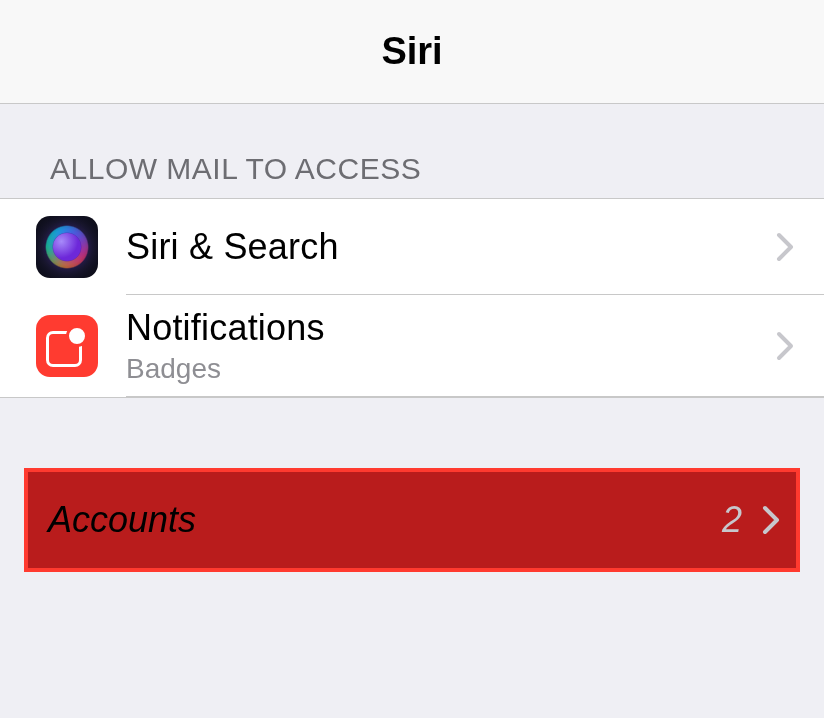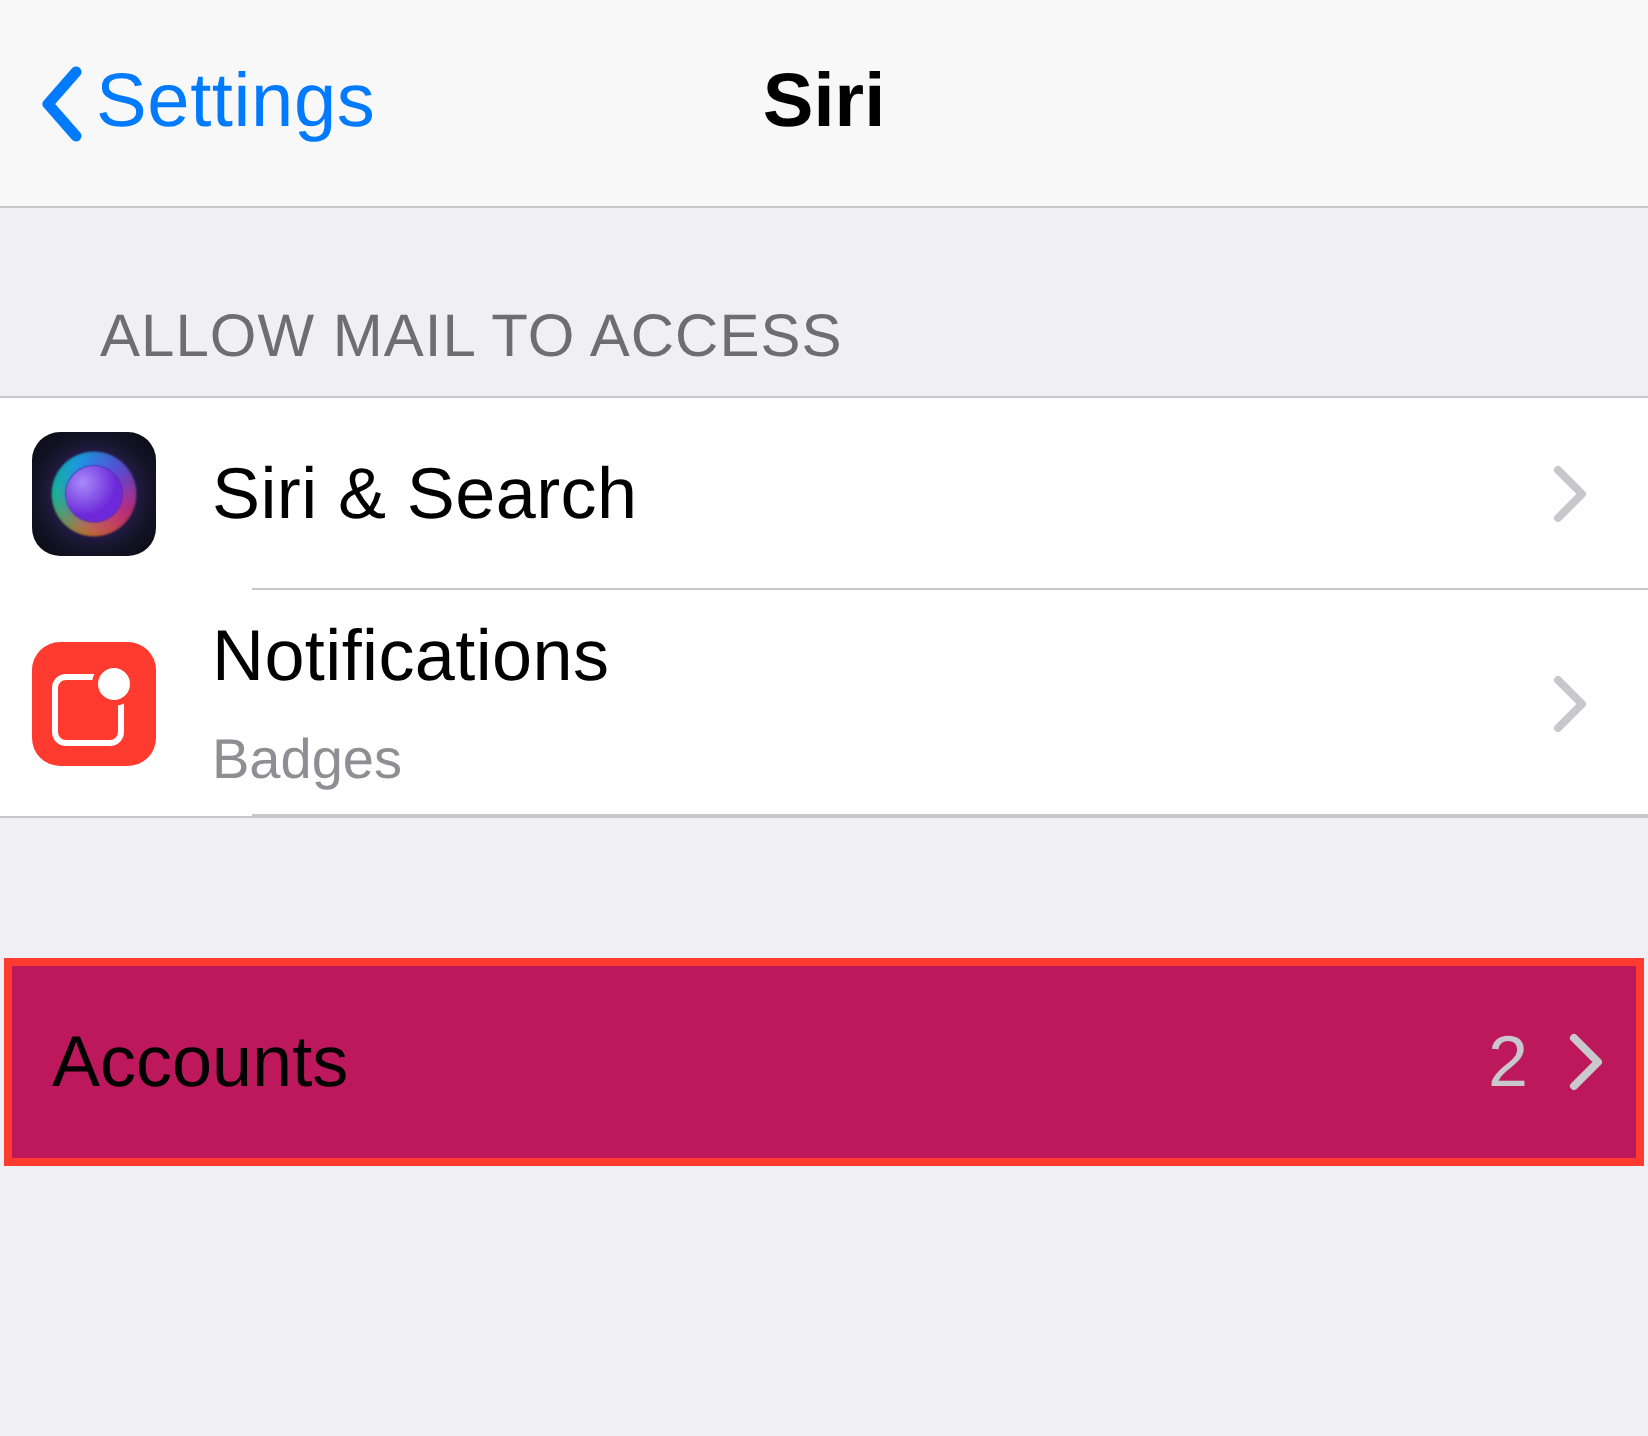--- a/index.html
+++ b/index.html
@@ -199,12 +199,6 @@
 <body>
 
 <div class="navbar">
-  <div class="back-button">
-    <svg class="back-chevron" viewBox="0 0 24 40">
-      <polyline points="20,4 6,20 20,36" fill="none" stroke="#007aff" stroke-width="5.5" stroke-linecap="round" stroke-linejoin="round"></polyline>
-    </svg>
-    <span>Settings</span>
-  </div>
   <div class="navbar-title">Siri</div>
 </div>
 

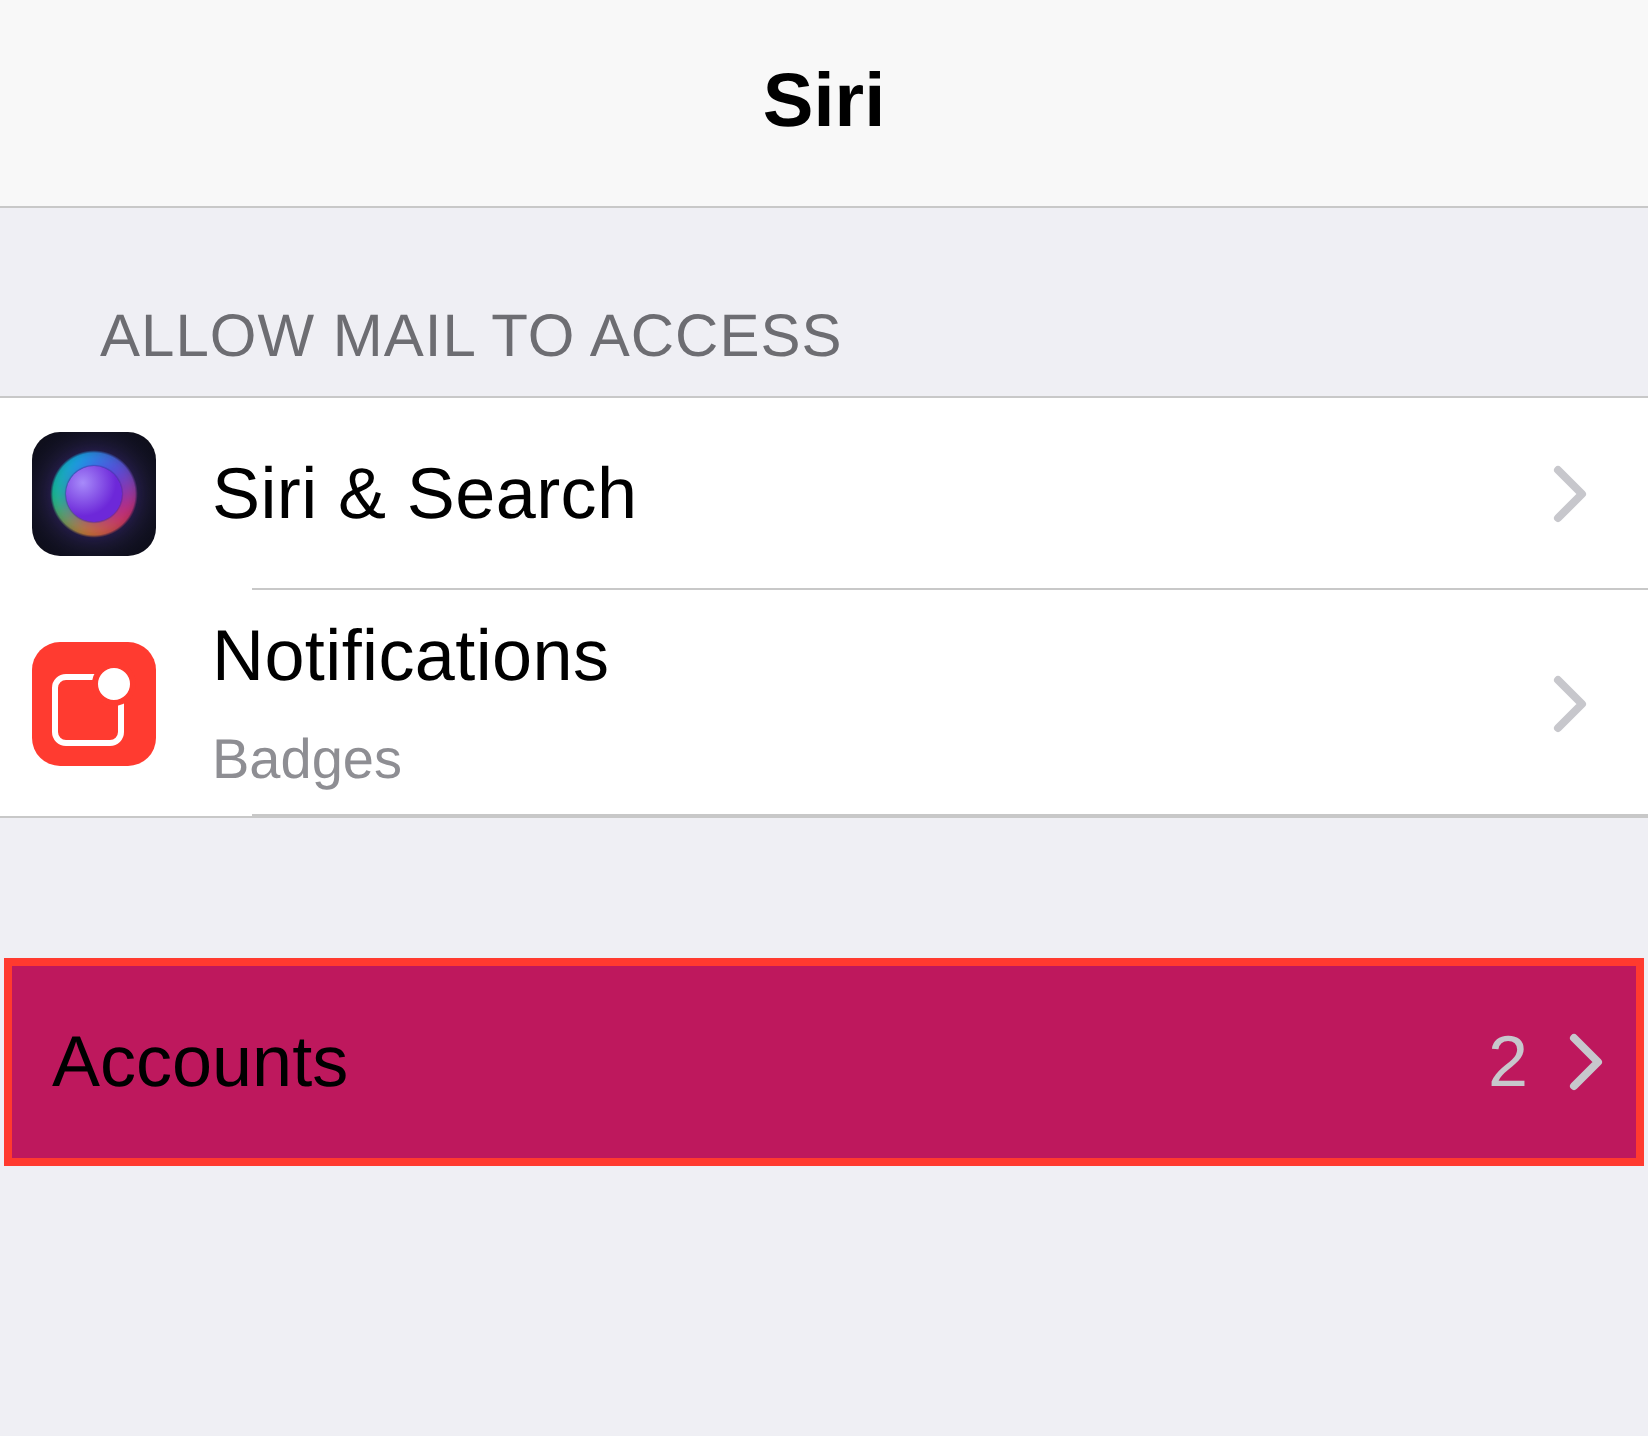--- a/index.html
+++ b/index.html
@@ -59,7 +59,7 @@
       display: flex;
       align-items: center;
       min-height: 96px;
-      padding: 12px 30px 12px 16px;
+      padding: 12px 30px 12px 36px;
       position: relative;
     }
     .row .separator {

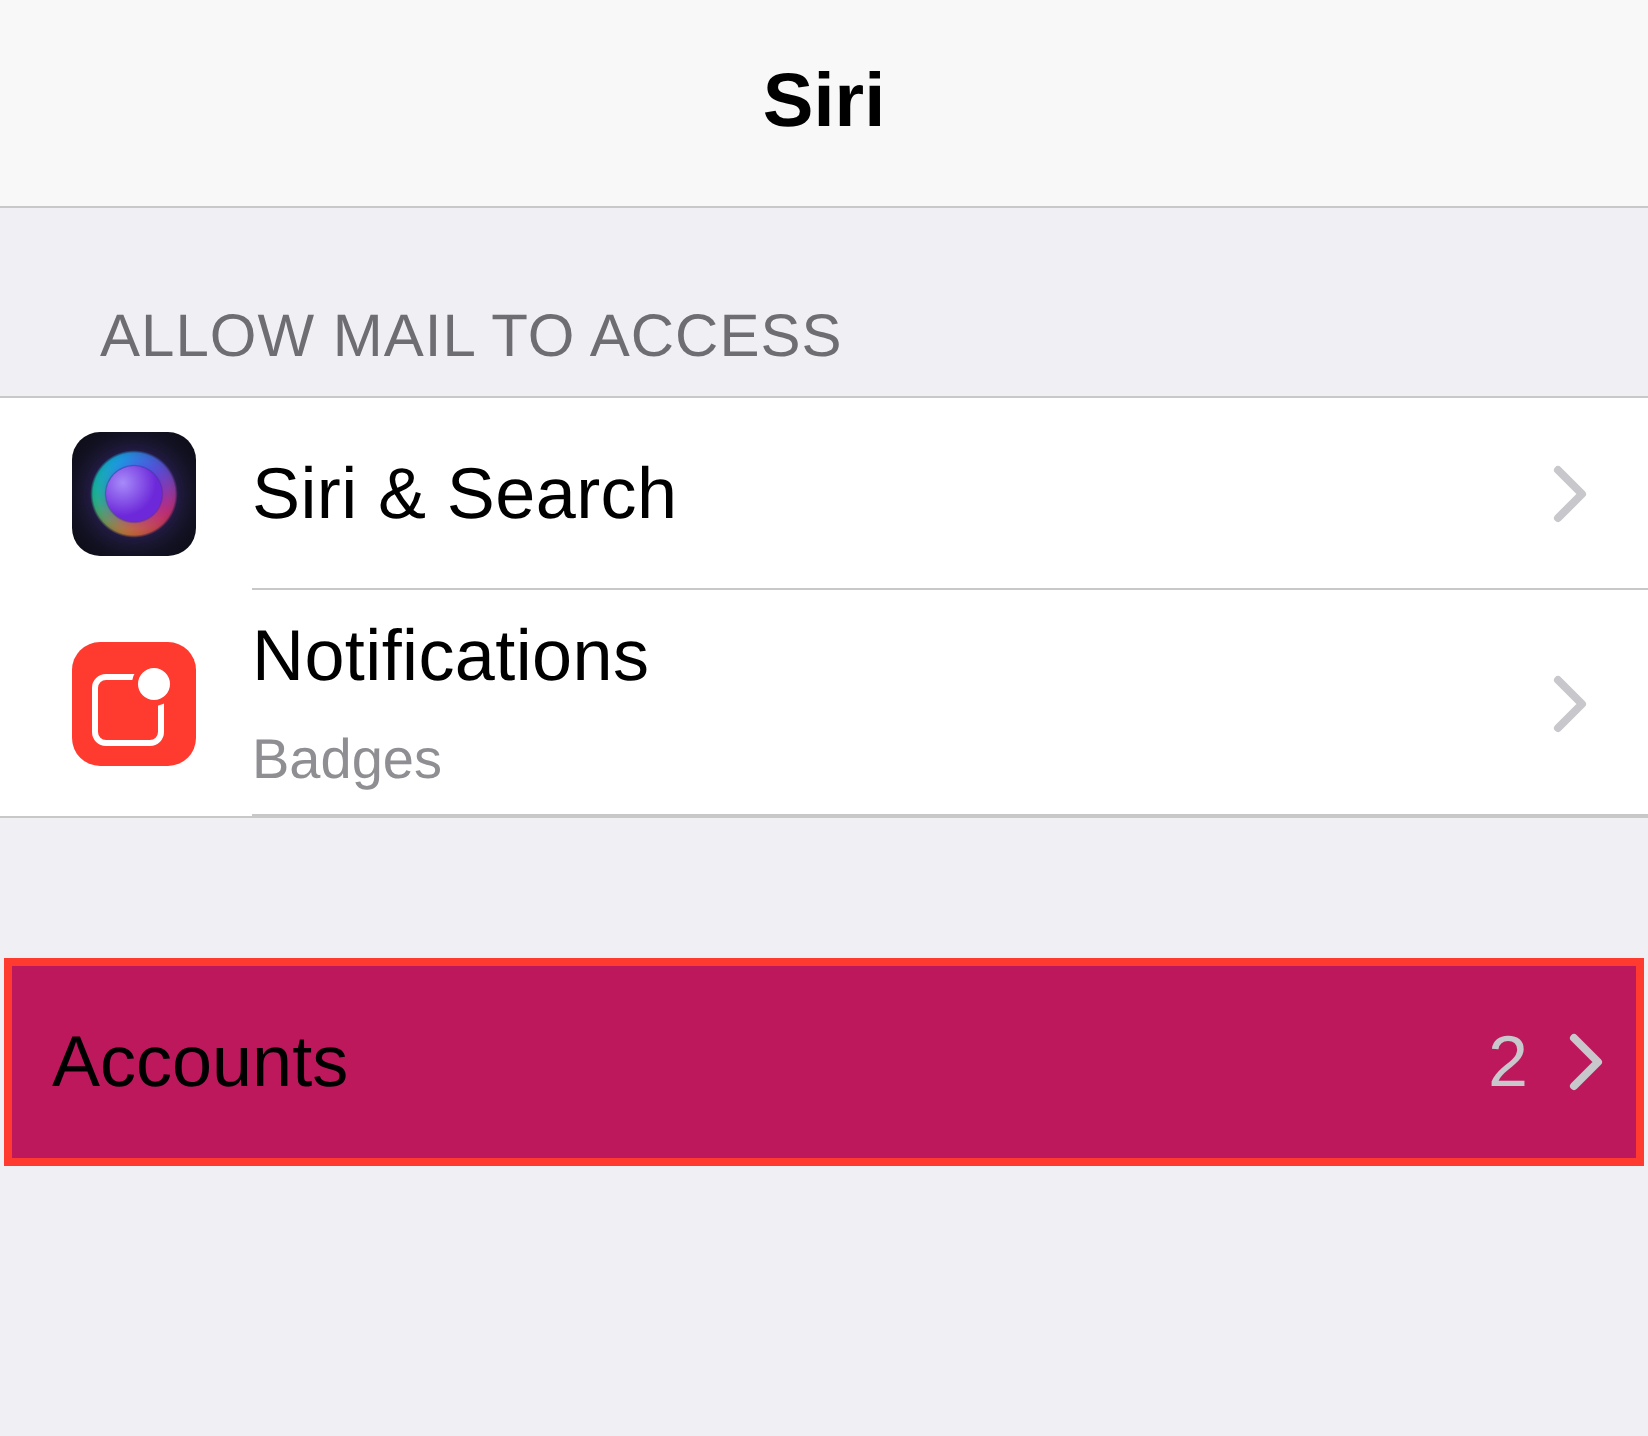--- a/index.html
+++ b/index.html
@@ -148,7 +148,7 @@
     .row-sublabel {
       font-size: 28px;
       color: #8e8e93;
-      margin-top: 15px;
+      margin-top: 4px;
     }
     .chevron-right {
       width: 18px;

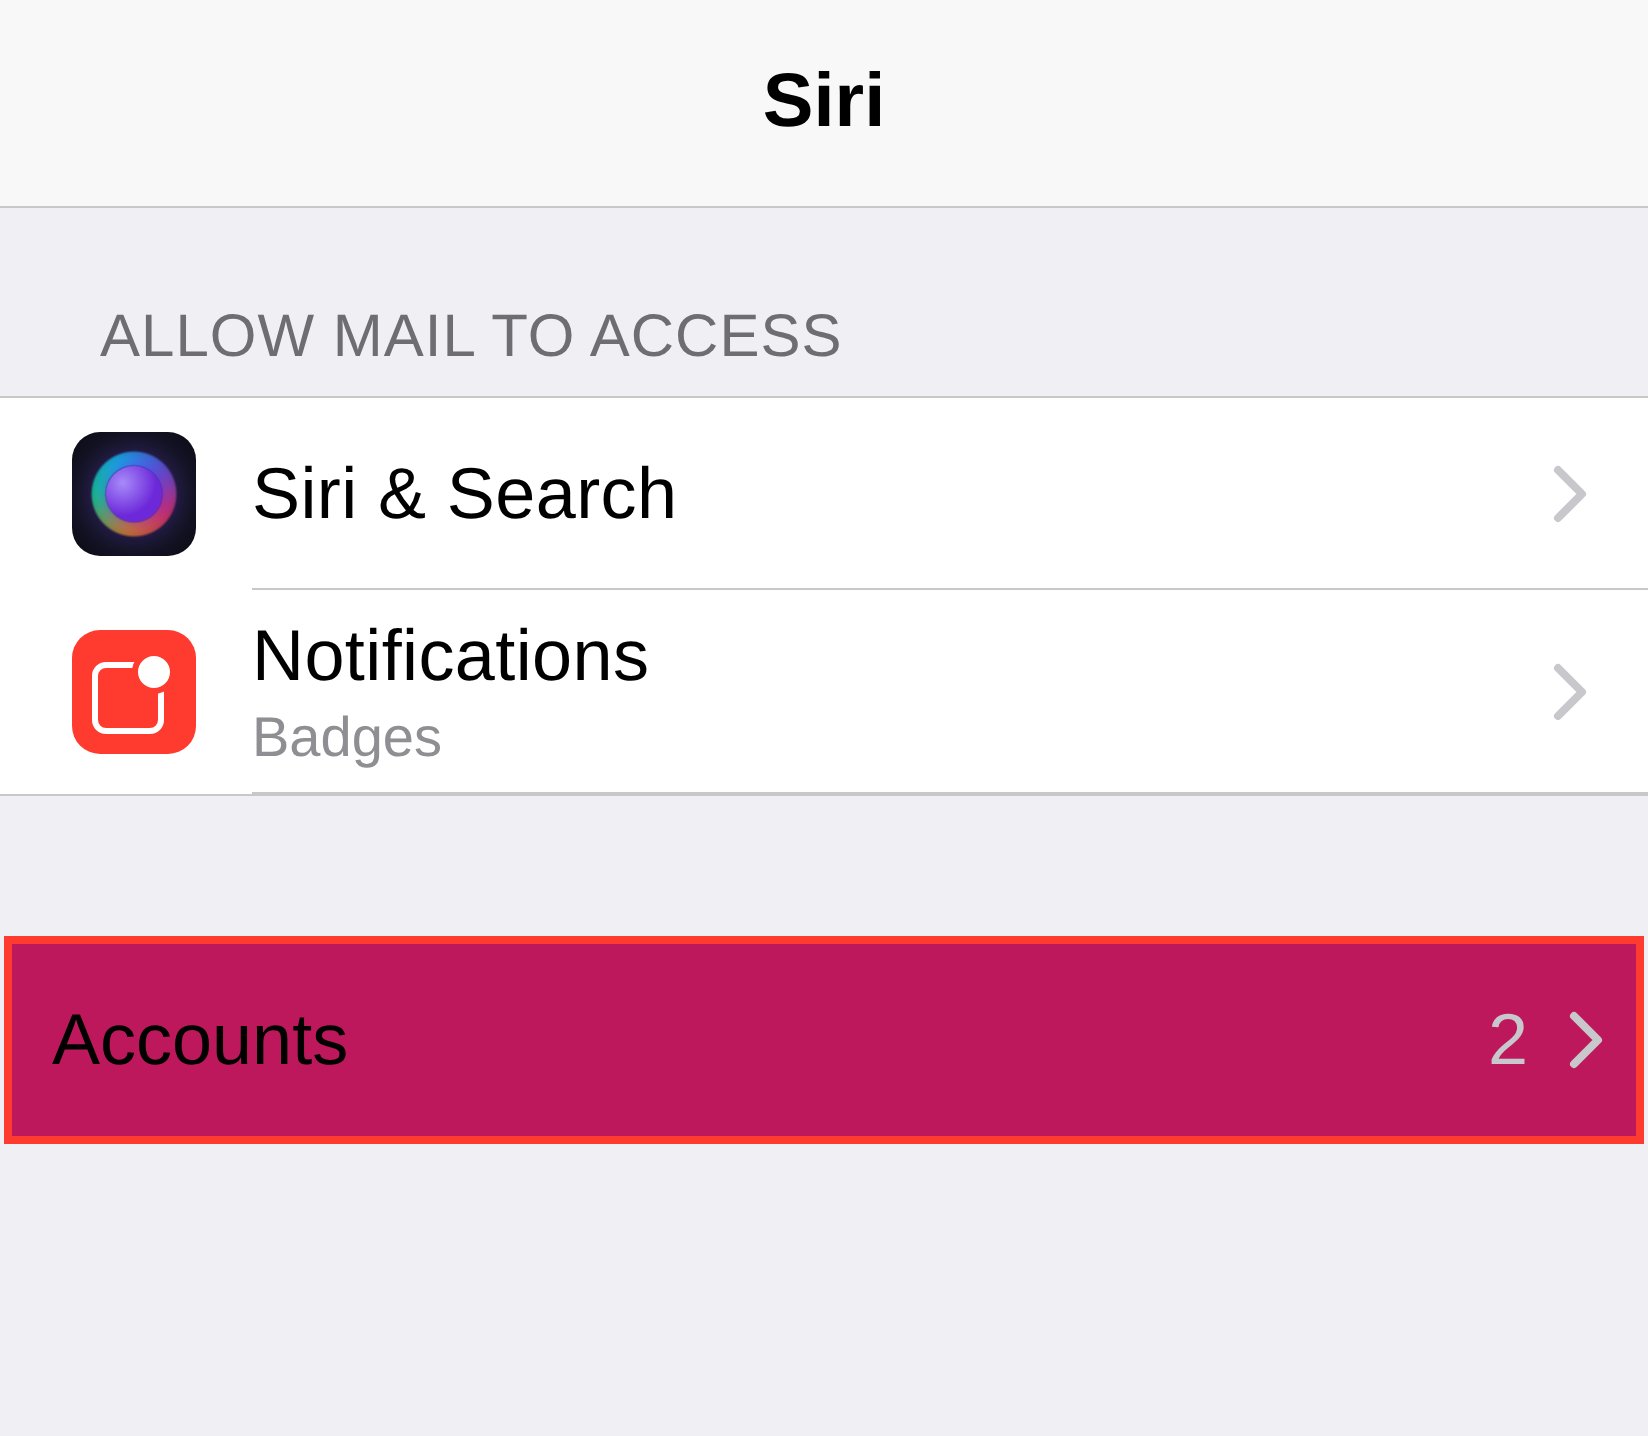--- a/index.html
+++ b/index.html
@@ -179,8 +179,9 @@
     }
     .highlighted-group {
       border: 4px solid #ff3a2f;
-      background: #be185d;
-      margin: 0 2px;
+      background: #b91c1c;
+      margin: 0 24px;
+      font-style: italic;
     }
     .highlighted-group .row {
       padding: 20px 16px 20px 20px;

